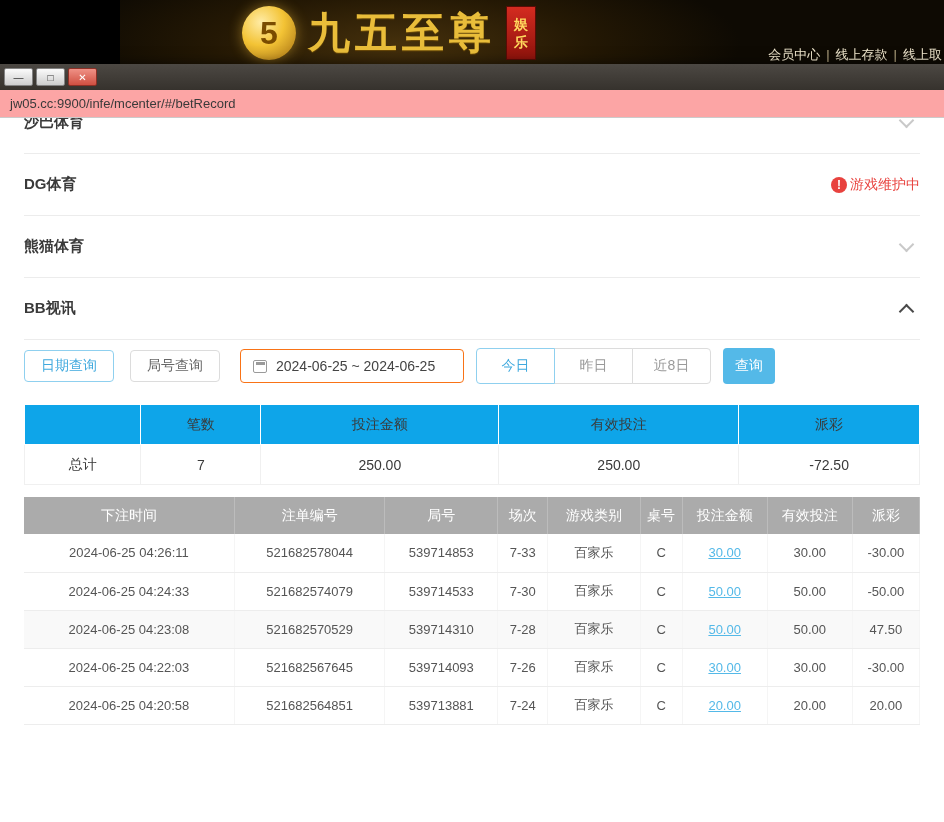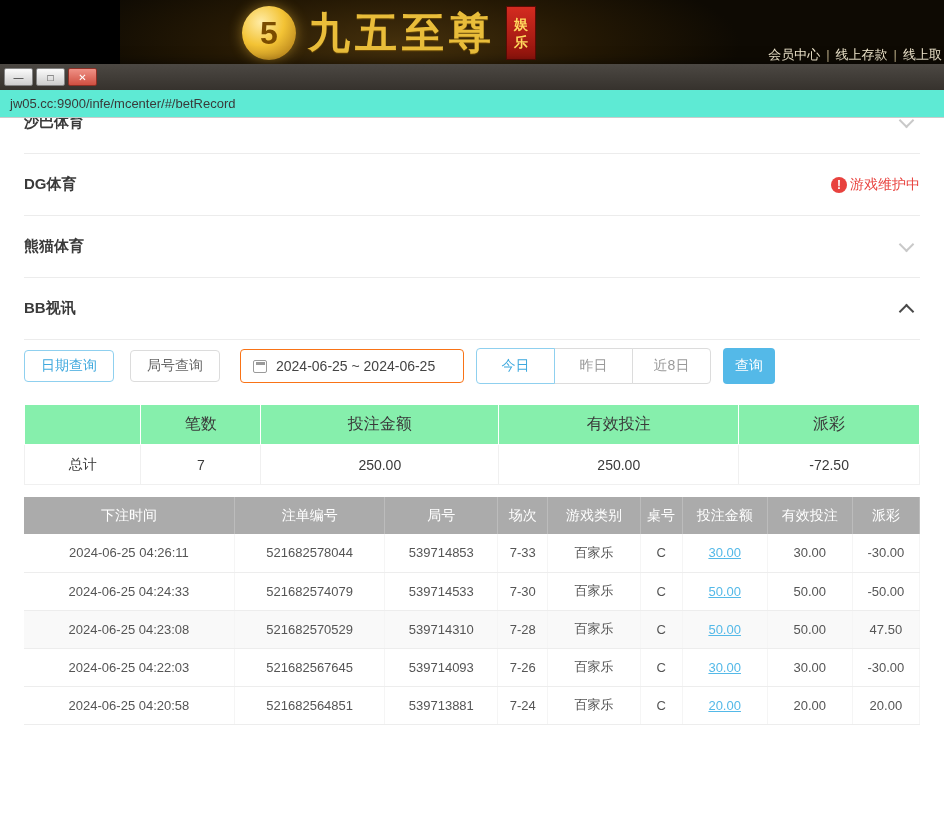--- a/index.html
+++ b/index.html
@@ -69,7 +69,7 @@
 
   .addressbar {
     height: 28px; flex: 0 0 28px;
-    background: #5eead4; border-bottom: 1px solid #cbcbcb;
+    background: #fca5a5; border-bottom: 1px solid #cbcbcb;
     display: flex; align-items: center; padding: 0 10px;
     font-size: 13px; color: #3a3a3a;
   }

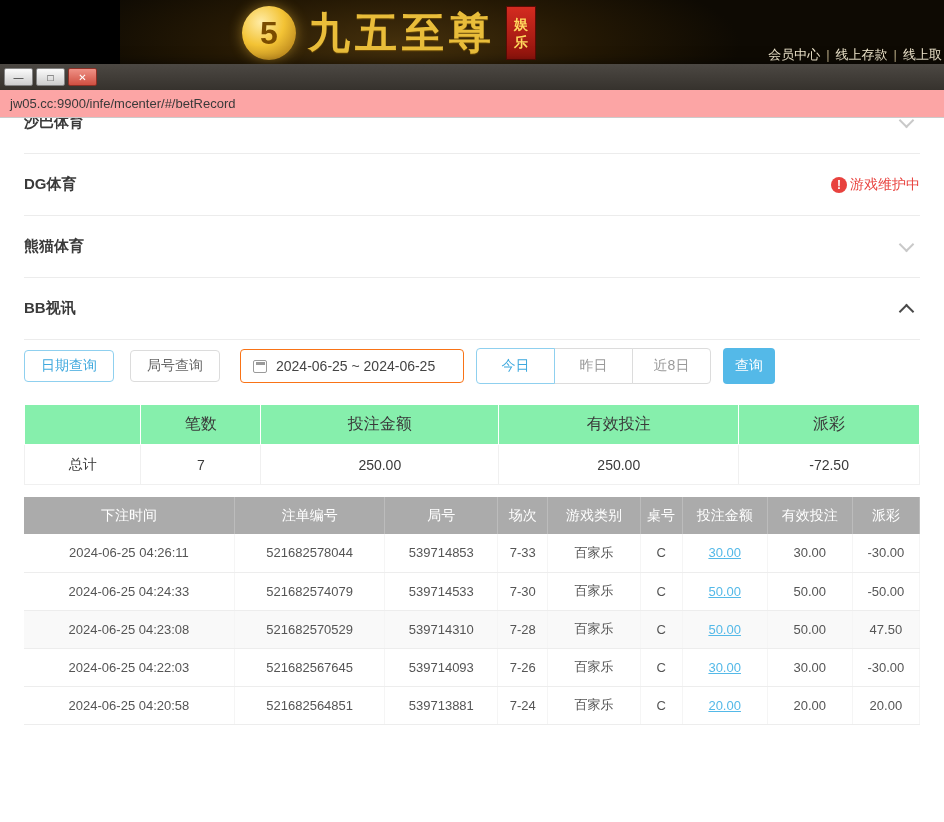--- a/index.html
+++ b/index.html
@@ -132,7 +132,7 @@
   table { border-collapse: collapse; width: 100%; table-layout: fixed; }
   .summary-table { margin-top: 20px; }
   .summary-table th {
-    background: #86efac; height: 40px; font-size: 16px; font-weight: normal;
+    background: #0ea5e9; height: 40px; font-size: 14px; font-weight: normal;
     color: #3a3a3a; border: 1px solid #fff; 
   }
   .summary-table td {

